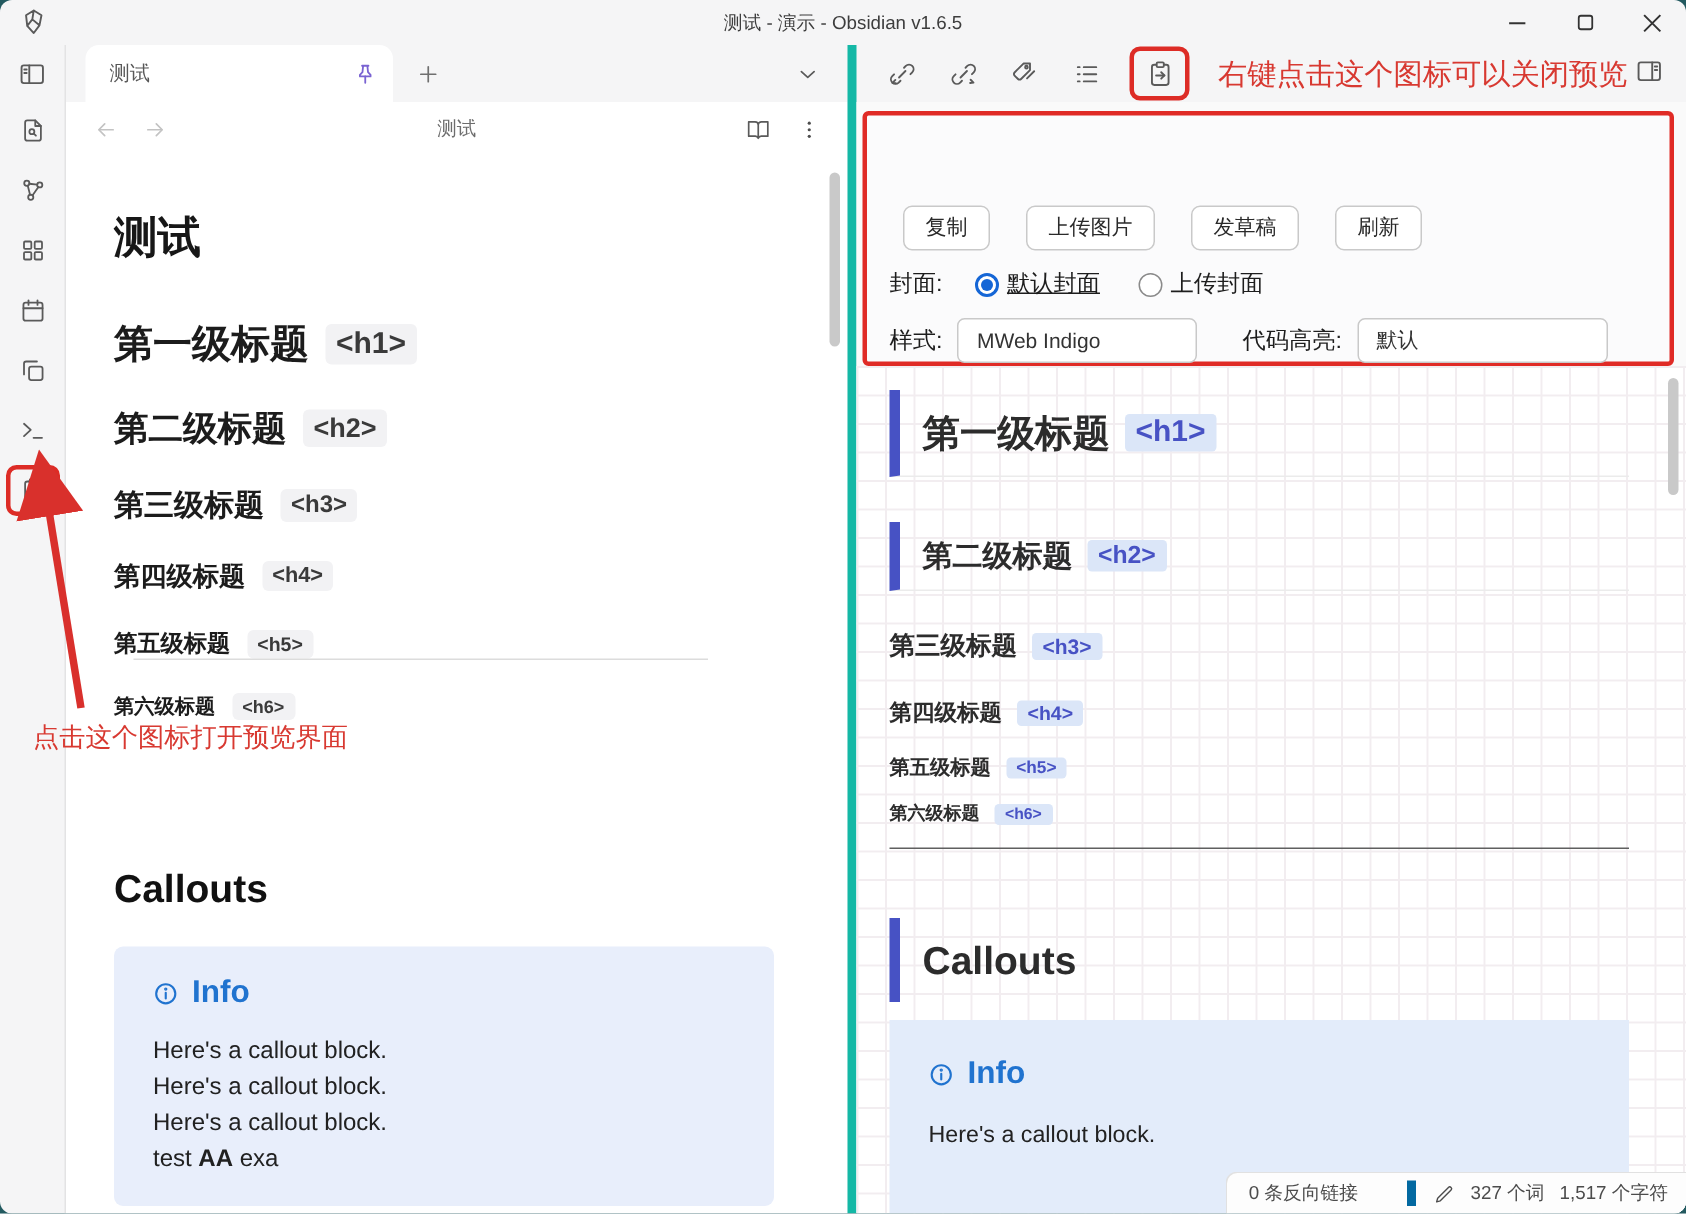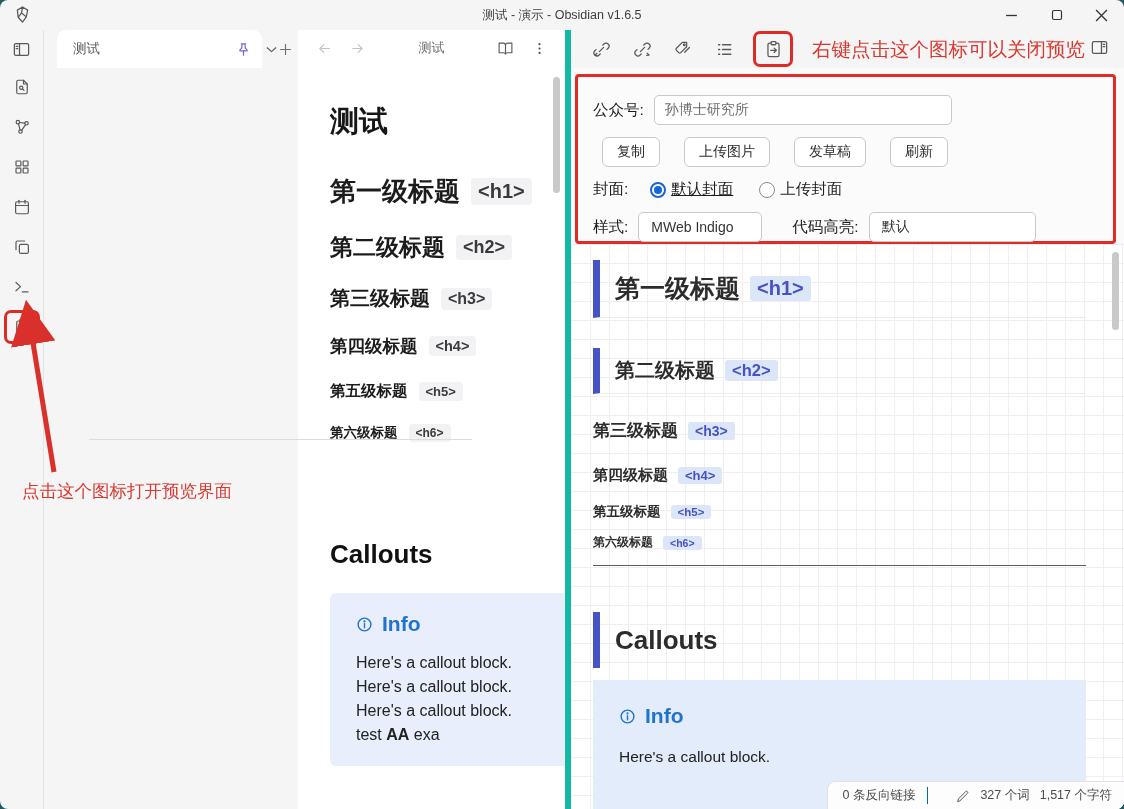--- a/index.html
+++ b/index.html
@@ -34,7 +34,7 @@
   .red-outline-sm { border:3px solid #dd2c26; border-radius:7px; padding:1px 2px; margin:-4px -5px; }
 
   
-  .left-pane { width:521px; flex:0 0 521px; display:flex; flex-direction:row; position:relative; }
+  .left-pane { width:521px; flex:0 0 521px; display:flex; flex-direction:column; position:relative; }
   .tabbar { height:38px; display:flex; align-items:center; position:relative; flex:0 0 38px; }
   .tab { margin-left:13px; width:205px; height:38px; background:#ffffff; border-radius:9px 9px 0 0;
          display:flex; align-items:center; padding:0 10px 0 16px; }

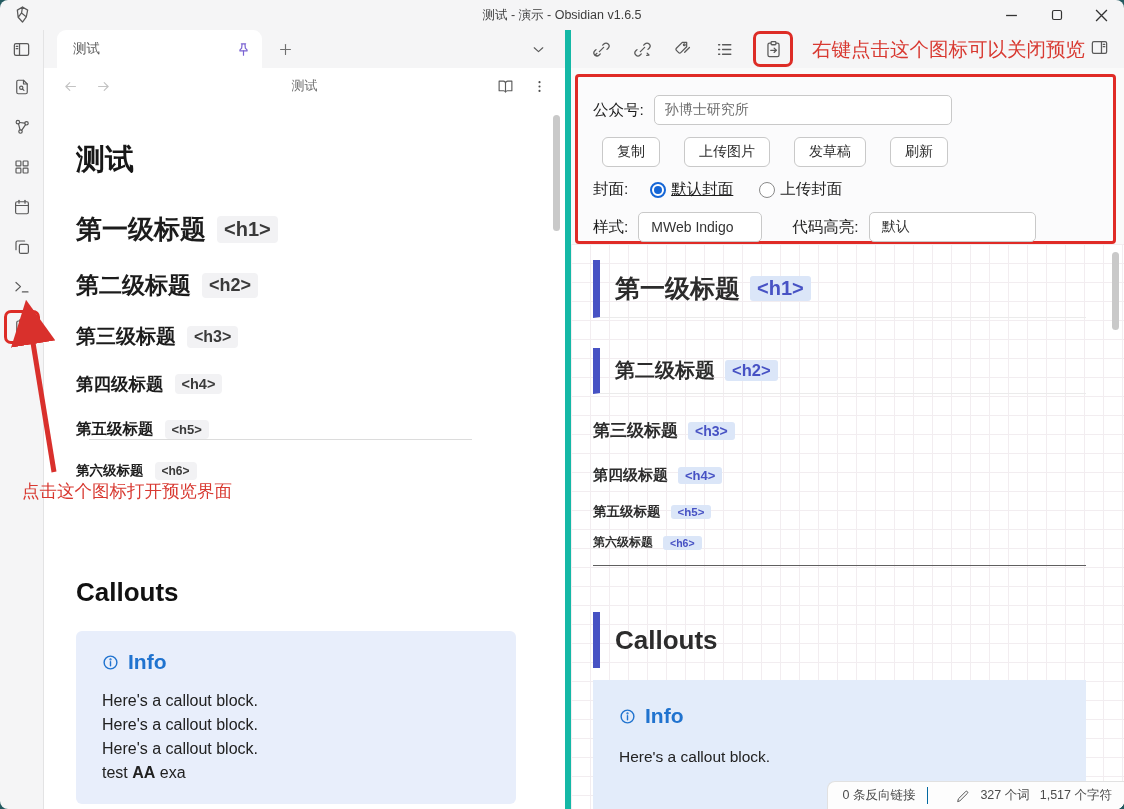--- a/index.html
+++ b/index.html
@@ -390,10 +390,6 @@
       <div class="right-content">
 
         <div class="form-box">
-          <div class="form-row" style="top:18px;">
-            <span class="frm-label">公众号:</span>
-            <input class="frm-input" readonly="" value="孙博士研究所" style="">
-          </div>
           <div class="form-row" style="top:60px; left:24px;align-items:center;">
             <span class="frm-btn">复制</span>
             <span class="frm-btn">上传图片</span>

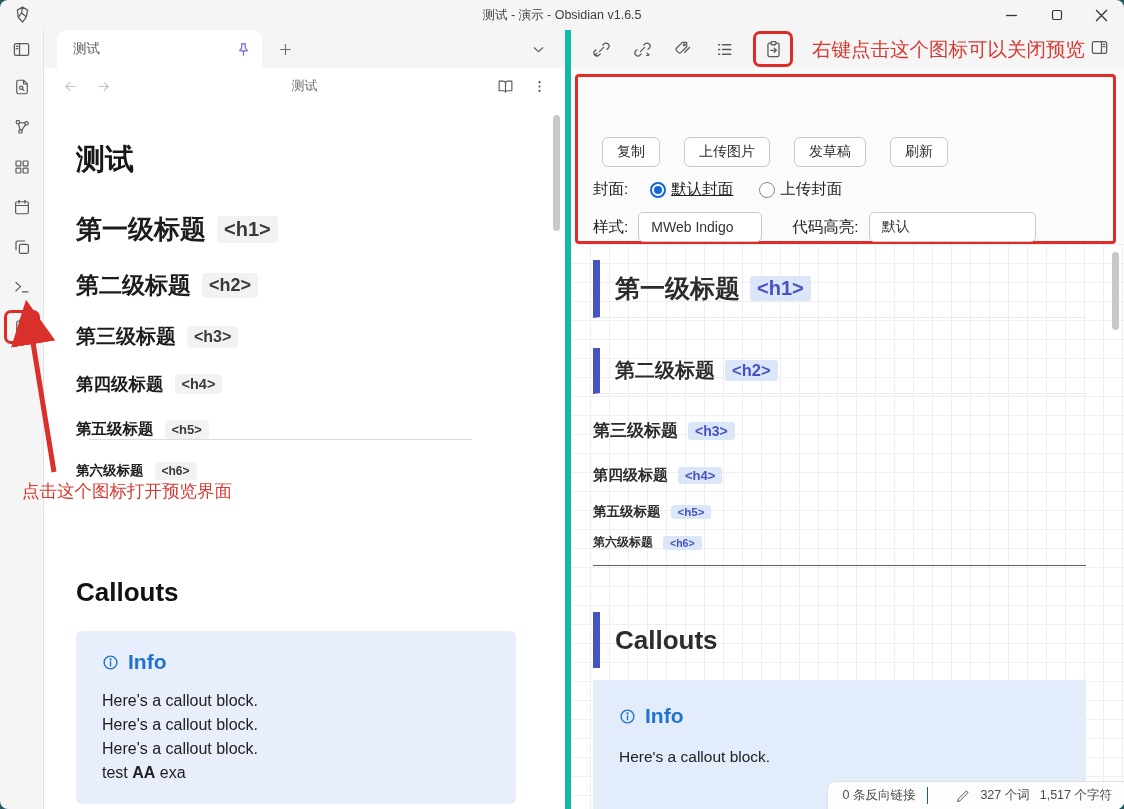--- a/index.html
+++ b/index.html
@@ -409,7 +409,7 @@
           </div>
           <div class="form-row" style="top:135px;">
             <span class="frm-label">样式:</span>
-            <span class="frm-select" style="width:124px;">MWeb Indigo</span>
+            <span class="frm-select" style="width:160px;">MWeb Indigo</span>
             <span class="frm-label" style="margin-left:30px;">代码高亮:</span>
             <span class="frm-select" style="width:167px;">默认</span>
           </div>

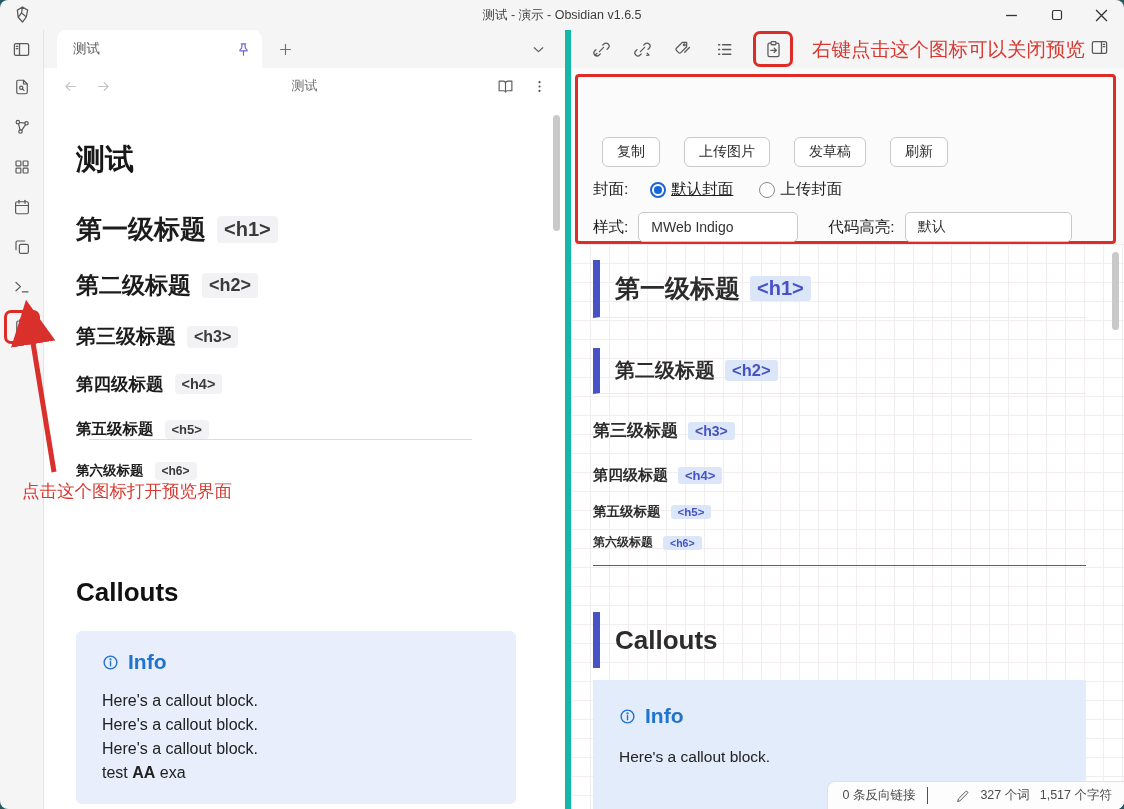--- a/index.html
+++ b/index.html
@@ -476,7 +476,7 @@
 
   <div class="statusbar">
     <span>0 条反向链接</span>
-    <span class="sb-group" style="border-left:1px solid #0369a1; padding-left:28px;">
+    <span class="sb-group" style="border-left:6px solid #0369a1; padding-left:12px;margin-left:21px;">
       <span>
         <svg width="14" height="14" viewBox="0 0 24 24" class="ic" style="stroke:#4c4c4c">
             <path d="M3 21 l1.2-4.2 L16.5 4.5 a2.1 2.1 0 0 1 3 3 L7.2 19.8 Z"></path>

